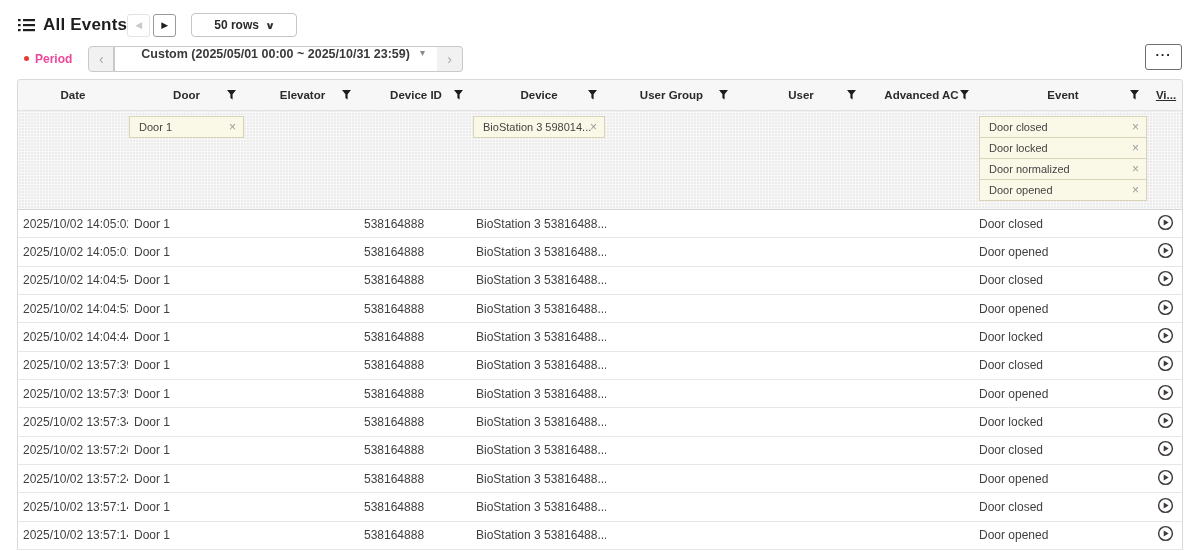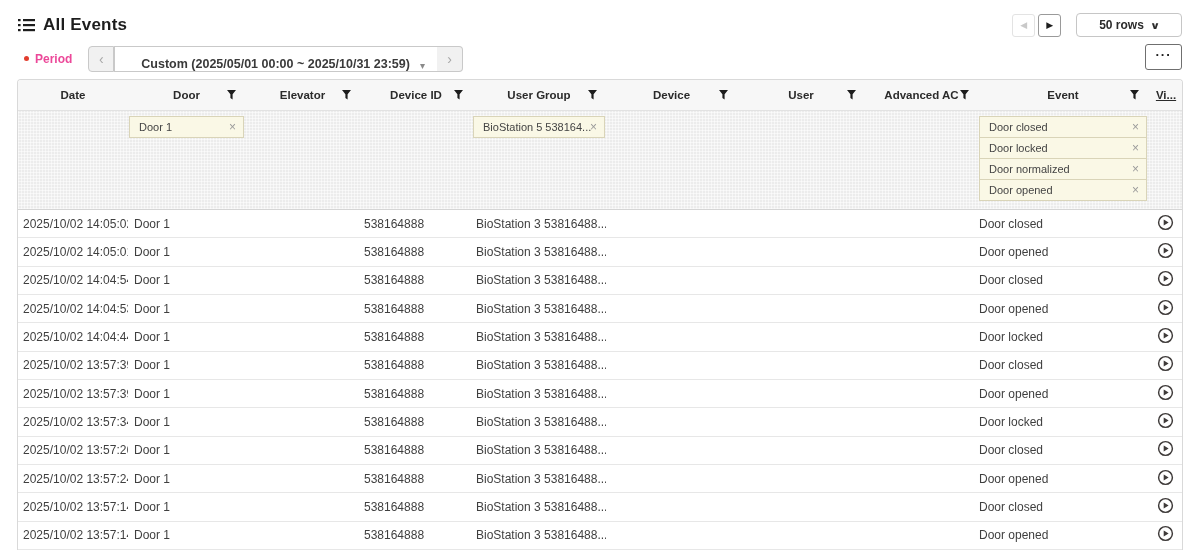--- a/index.html
+++ b/index.html
@@ -7,7 +7,7 @@
     font-family:"Liberation Sans","DejaVu Sans",sans-serif; color:#3c3c3c; }
 
   
-  .topbar { display:flex; justify-content:space-between; align-items:center;
+  .topbar { display:flex; align-items:center;
     padding:12px 18px 0 18px; height:38px; }
   .title-wrap { display:flex; align-items:center; gap:8px; }
   .title-wrap svg { display:block; }

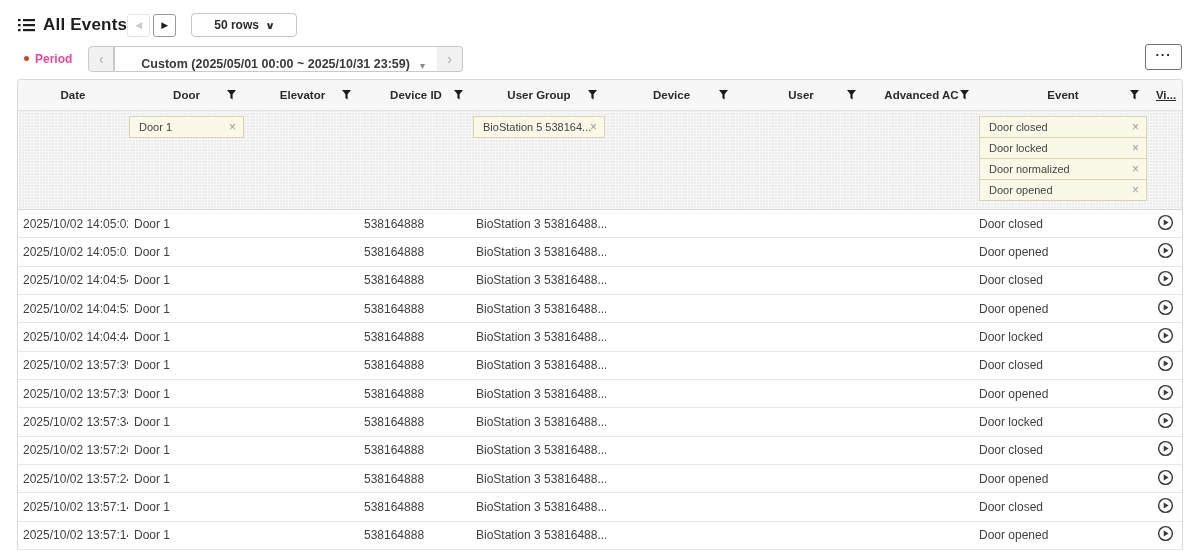--- a/index.html
+++ b/index.html
@@ -33,7 +33,7 @@
   .period-step.prev { border-radius:4px 0 0 4px; }
   .period-step.next { border-radius:0 4px 4px 0; border-left:none; }
   .period-select { background:#fff; border-top:1px solid #c9c9c9; border-bottom:1px solid #c9c9c9;
-    border-left:1px solid #c9c9c9; display:flex; align-items:flex-end; gap:10px; padding:0 12px 0 26px;
+    border-left:1px solid #c9c9c9; display:flex; align-items:flex-start; gap:10px; padding:0 12px 0 26px;
     font-size:12.5px; font-weight:bold; color:#3a3a3a; cursor:pointer; }
   .period-select .caret { color:#8a8a8a; font-size:10px; }
   .more-btn { position:absolute; right:18px; top:6px; width:37px; height:26px;

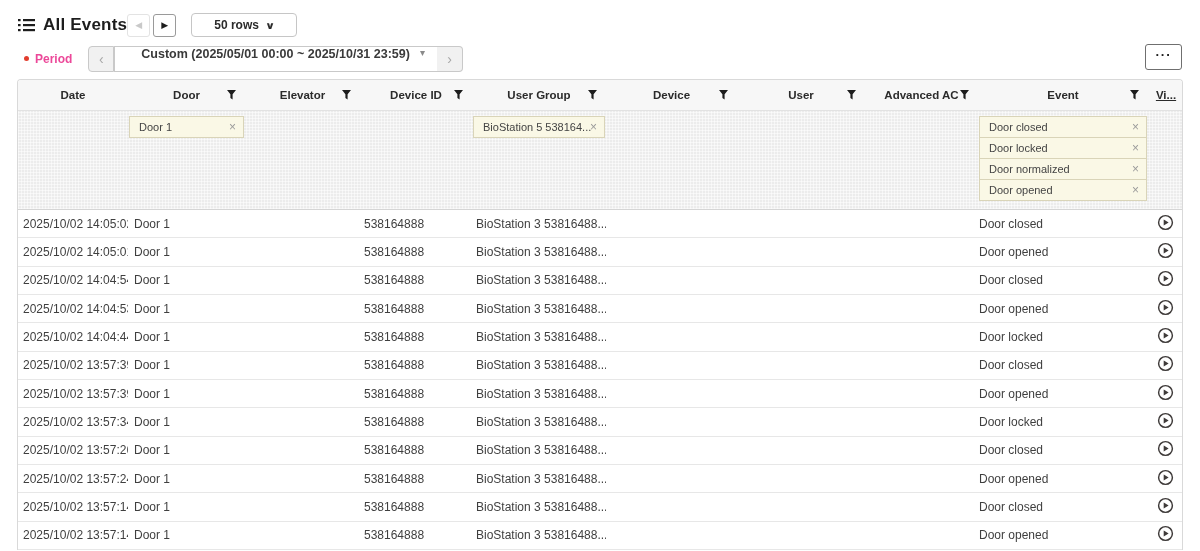--- a/index.html
+++ b/index.html
@@ -160,15 +160,15 @@
     </span>
   </div>
       <div class="th">
+    <span class="th-label">Device</span>
+    <span class="funnel">
+      <svg width="9" height="10" viewBox="0 0 9 10" fill="#1d1d1d">
+        <path d="M0 0 H9 L5.6 4.2 V9.6 L3.4 8 V4.2 Z"></path>
+      </svg>
+    </span>
+  </div>
+      <div class="th">
     <span class="th-label">User Group</span>
-    <span class="funnel">
-      <svg width="9" height="10" viewBox="0 0 9 10" fill="#1d1d1d">
-        <path d="M0 0 H9 L5.6 4.2 V9.6 L3.4 8 V4.2 Z"></path>
-      </svg>
-    </span>
-  </div>
-      <div class="th">
-    <span class="th-label">Device</span>
     <span class="funnel">
       <svg width="9" height="10" viewBox="0 0 9 10" fill="#1d1d1d">
         <path d="M0 0 H9 L5.6 4.2 V9.6 L3.4 8 V4.2 Z"></path>

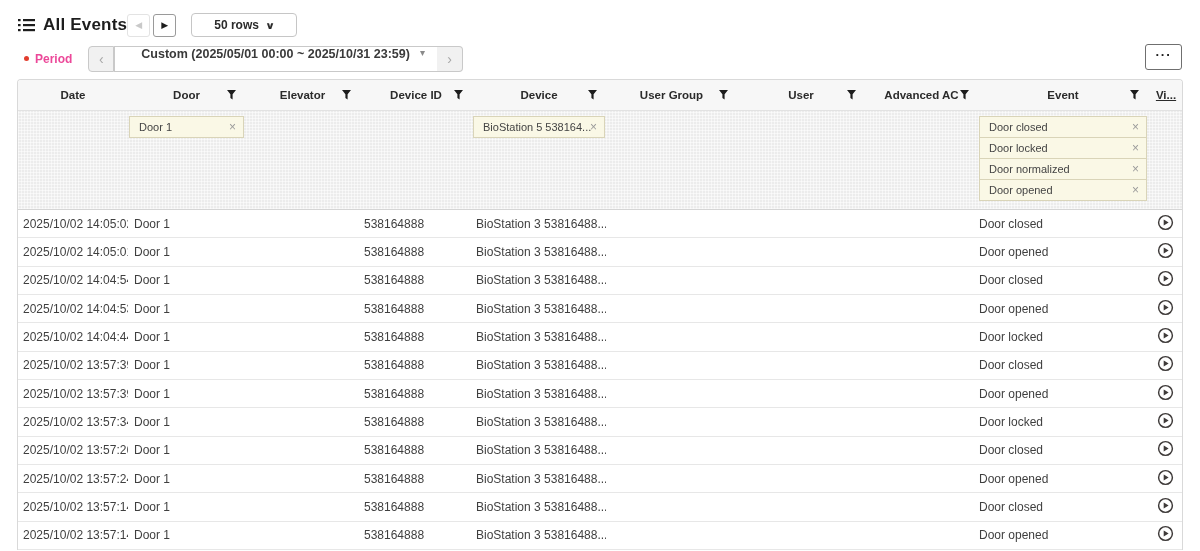--- a/index.html
+++ b/index.html
@@ -216,7 +216,7 @@
       <div class="f-cell"></div>
       <div class="f-cell">
         <div class="chip">
-    <span class="chip-label">BioStation 5 538164...</span>
+    <span class="chip-label">BioStation 3 598014...</span>
     <span class="chip-x">×</span>
   </div>
       </div>

